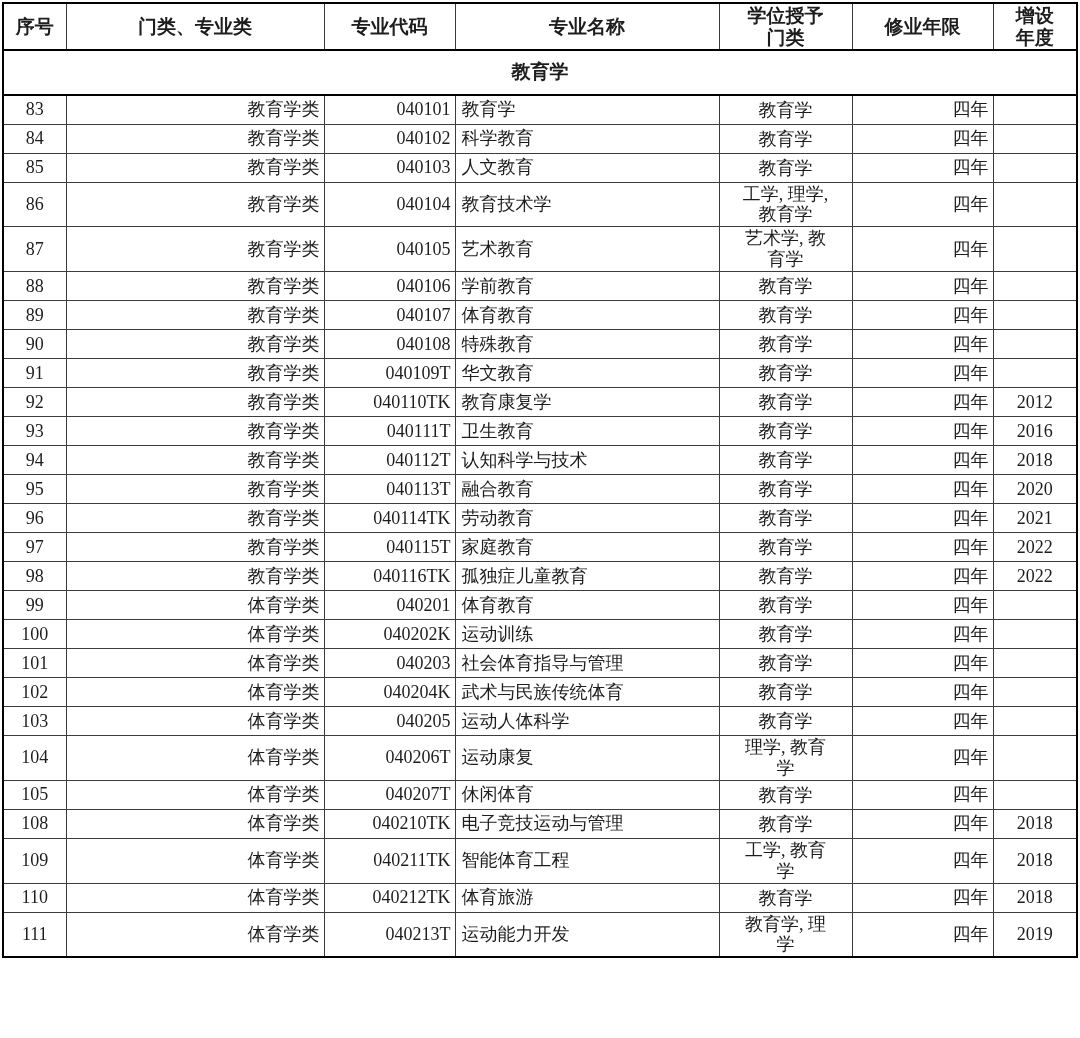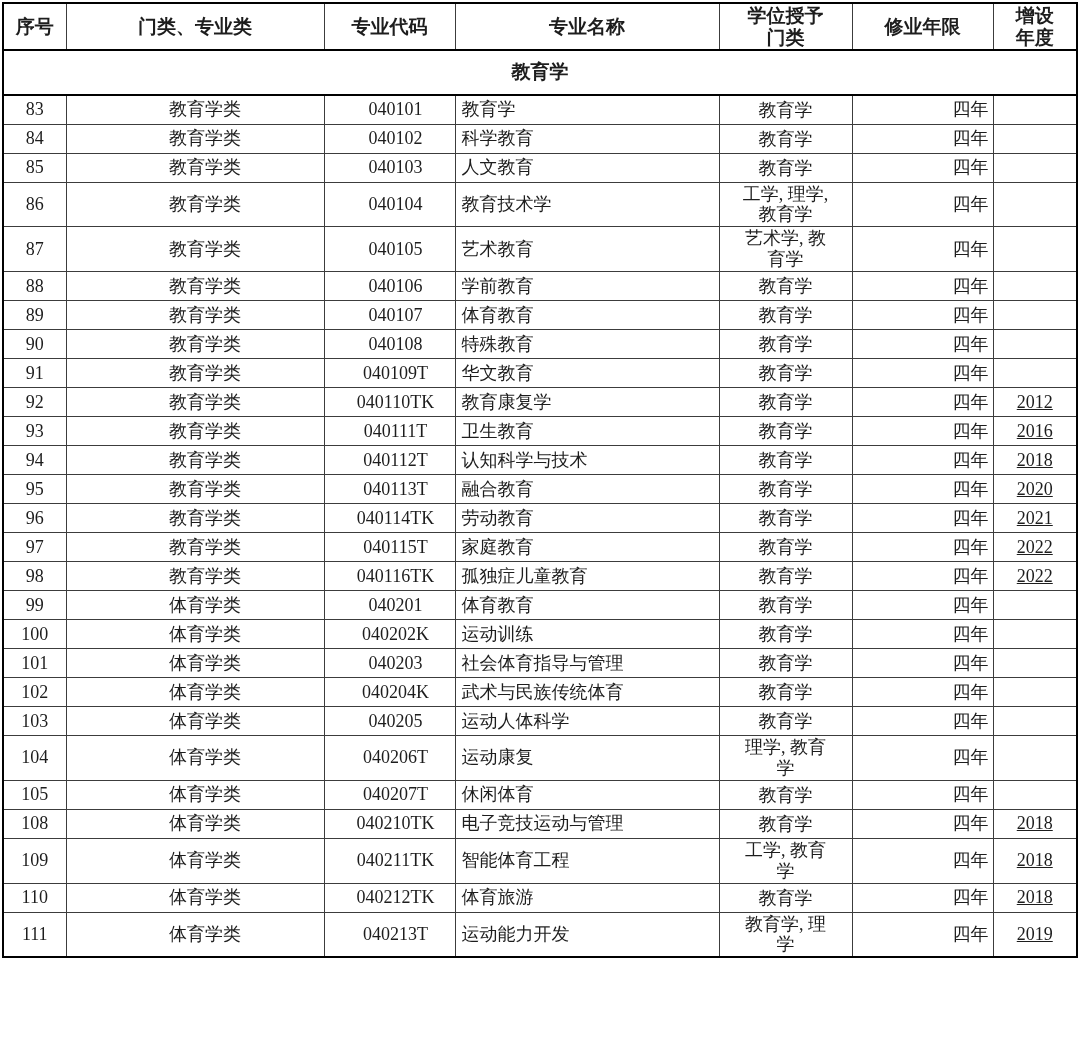--- a/index.html
+++ b/index.html
@@ -68,7 +68,7 @@
     padding: 1px 4px;
   }
   .c-seq  { text-align: center; }
-  .c-cat  { text-align: center; padding-left: 24px; }
+  .c-cat  { text-align: right; padding-left: 24px; }
   .c-code { text-align: center; padding-left: 16px; font-family: Liberation Serif, serif; }
   .c-name { text-align: left; padding-left: 6px; }
   .c-degree { text-align: center; padding: 1px 2px; }

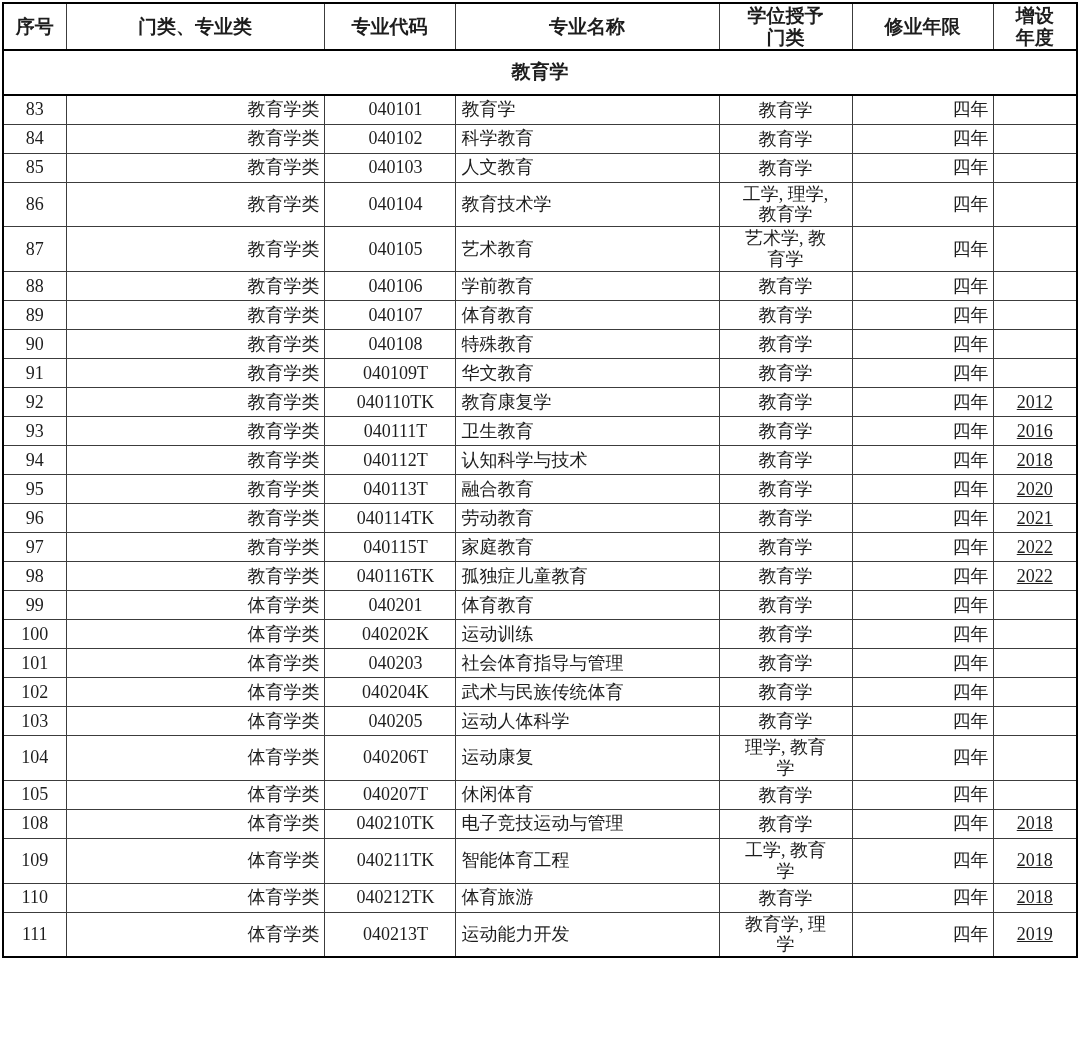--- a/index.html
+++ b/index.html
@@ -69,7 +69,7 @@
   }
   .c-seq  { text-align: center; }
   .c-cat  { text-align: right; padding-left: 24px; }
-  .c-code { text-align: center; padding-left: 16px; font-family: Liberation Serif, serif; }
+  .c-code { text-align: right; padding-left: 16px; font-family: Liberation Serif, serif; }
   .c-name { text-align: left; padding-left: 6px; }
   .c-degree { text-align: center; padding: 1px 2px; }
   .c-degree .degree-text {

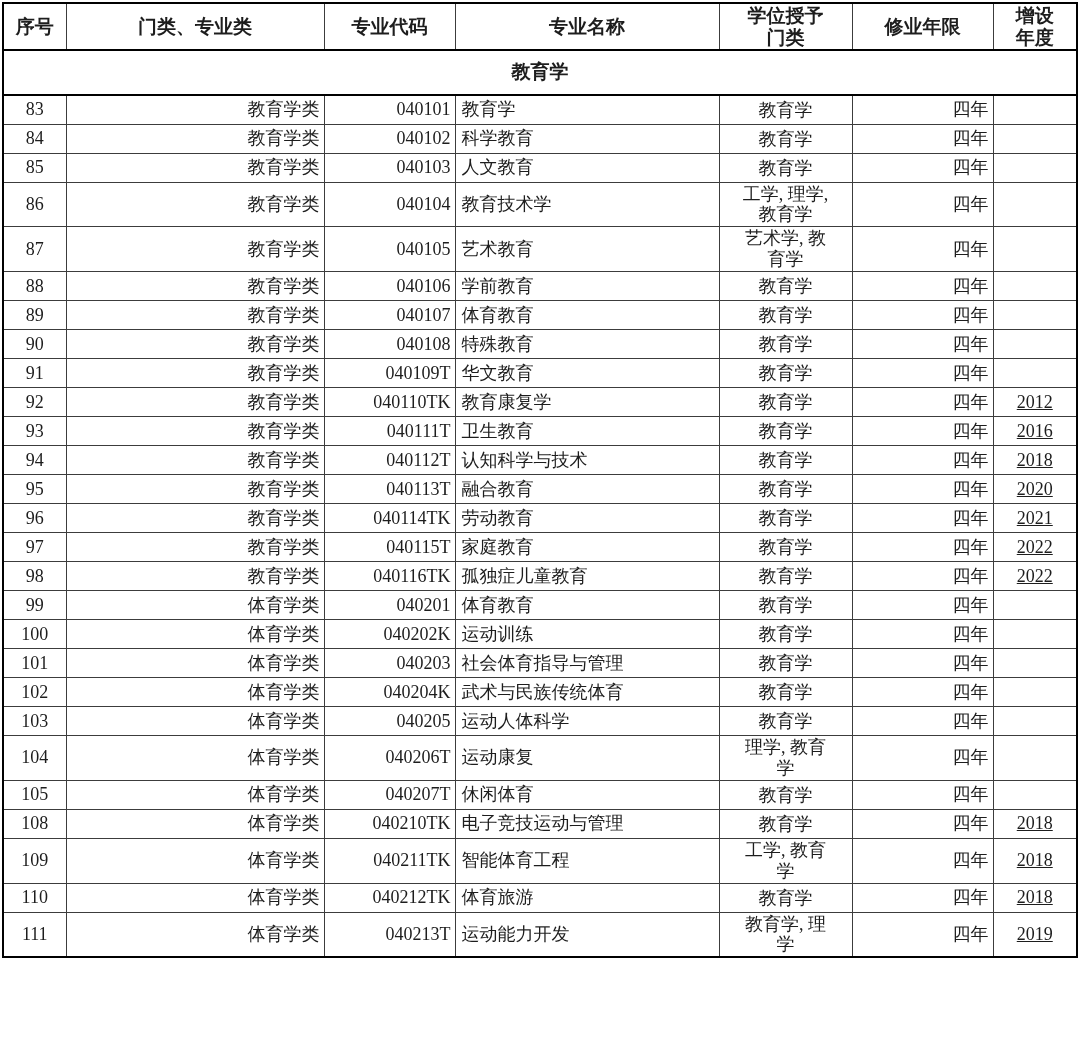--- a/index.html
+++ b/index.html
@@ -78,7 +78,7 @@
     vertical-align: middle;
   }
   .c-years { text-align: right; }
-  .c-year  { text-align: center; text-decoration: underline; }
+  .c-year  { text-align: center; }
 </style>
 </head>
 <body>

